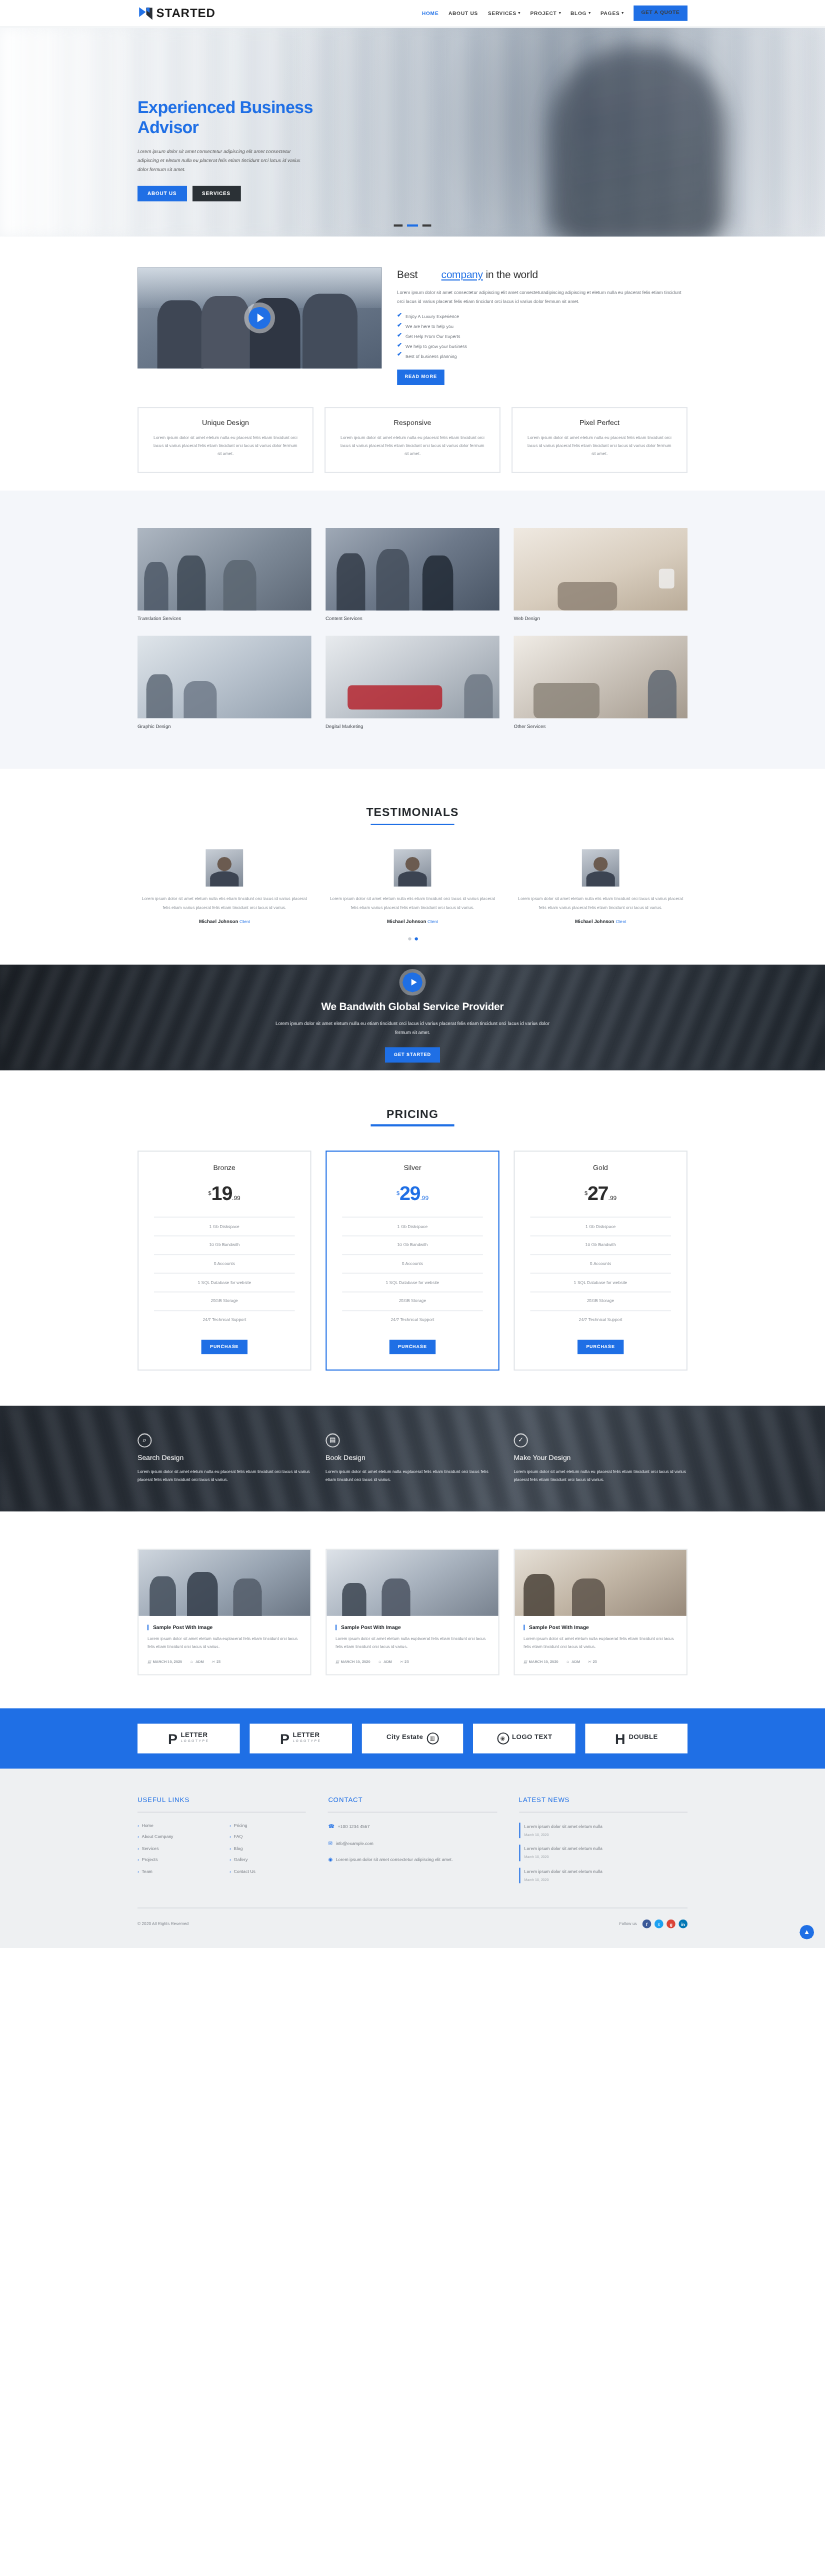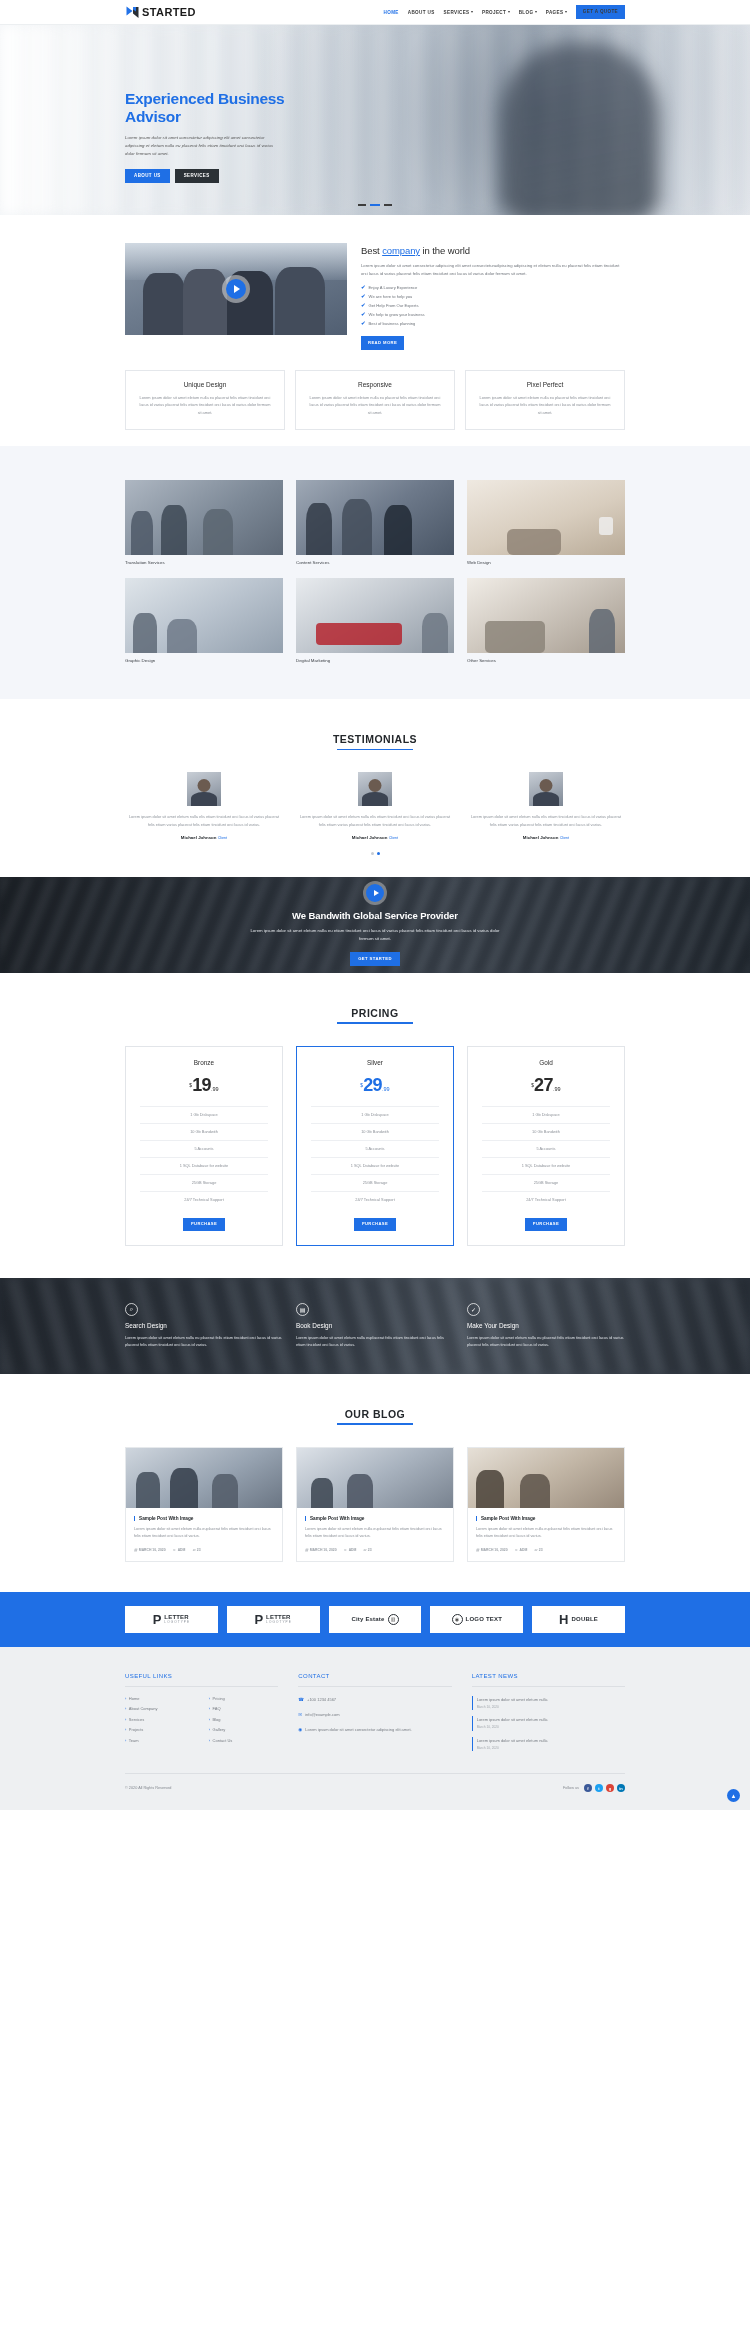--- a/index.html
+++ b/index.html
@@ -102,7 +102,7 @@
   .play span { width:0;height:0;border-left:6px solid #fff;border-top:4px solid transparent;border-bottom:4px solid transparent;margin-left:2px; }
   .about-txt { flex:1; padding-top:2px; }
   .about-txt h2 { font-size:9.5px; font-weight:normal; color:#2b2b2b; letter-spacing:-0.1px; }
-  .about-txt h2 .lnk { color:#1f6fe5; text-decoration:underline; }
+  .about-txt h2 .lnk { color:#1f6fe5; text-decoration:underline;margin-left:19px; }
   .about-txt .lead { font-size:4.2px; line-height:1.9; color:#70757c; margin-top:6px; }
   .checks { margin-top:7px; }
   .checks li { list-style:none; font-size:4.1px; color:#6e737a; margin-bottom:3.4px; display:flex; align-items:center; gap:3px; }

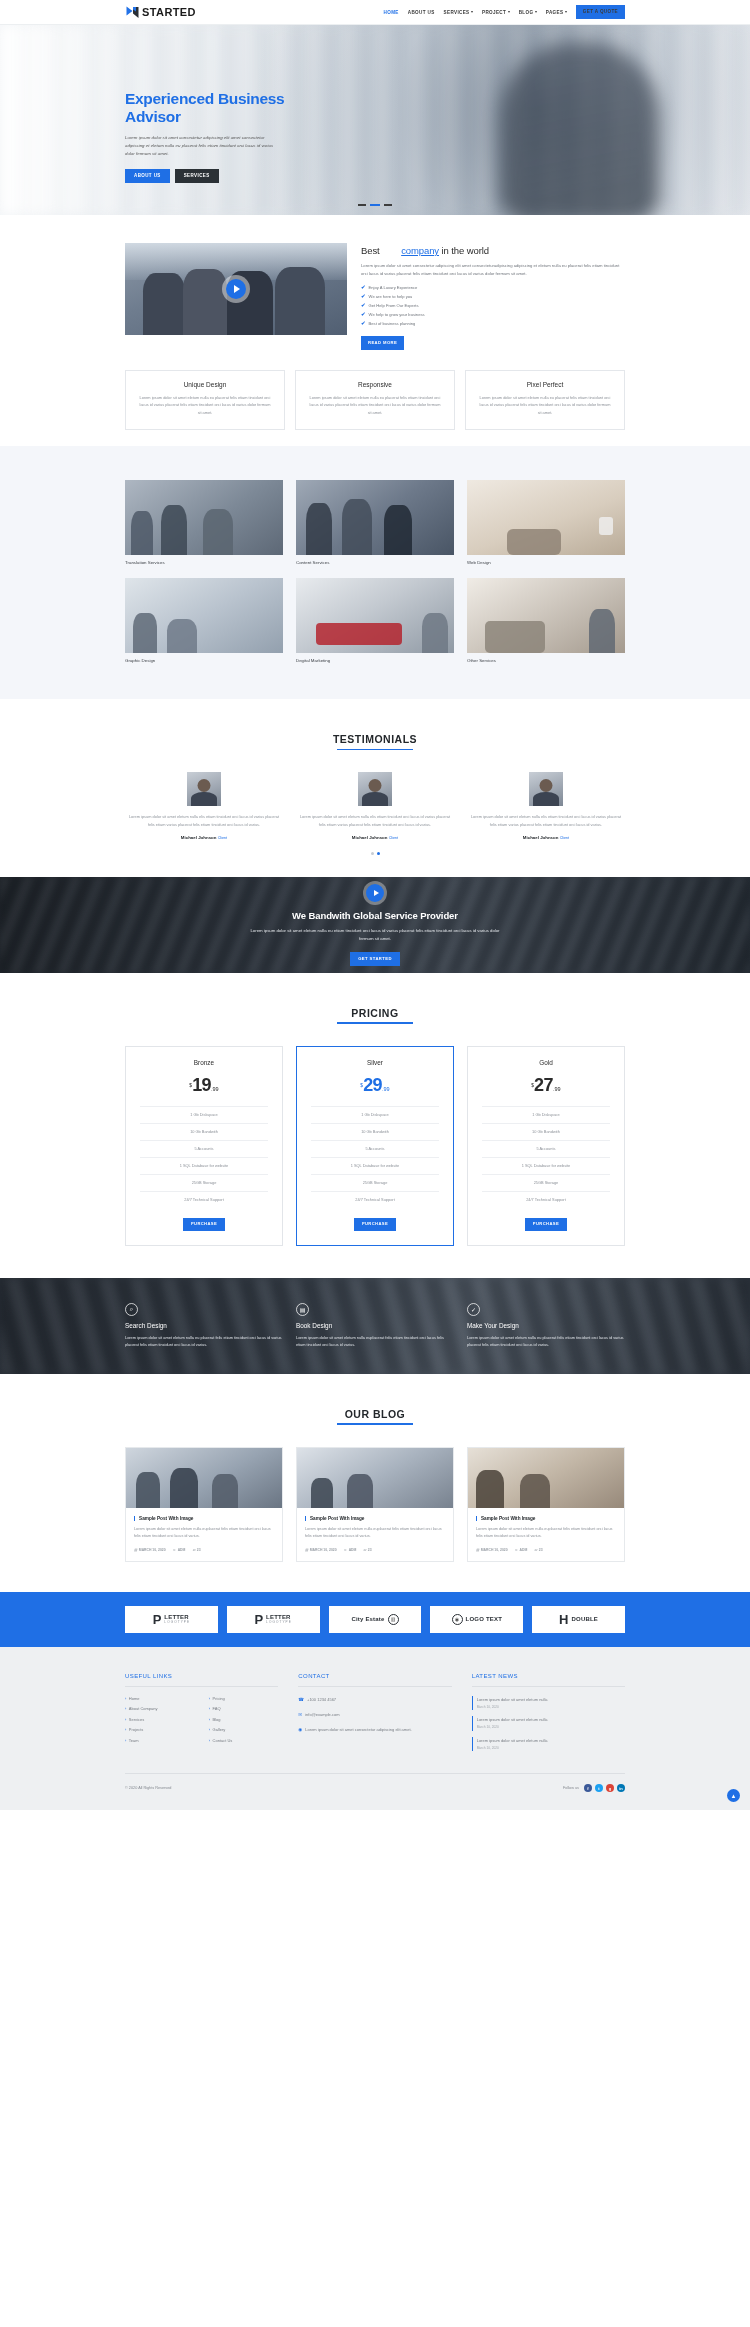--- a/index.html
+++ b/index.html
@@ -595,7 +595,6 @@
 
   <section class="blog">
     <div class="container">
-      <h2 class="sec-title">OUR BLOG</h2>
       <div class="bg-grid">
         <div class="bcard">
           <div class="bimg b1">

